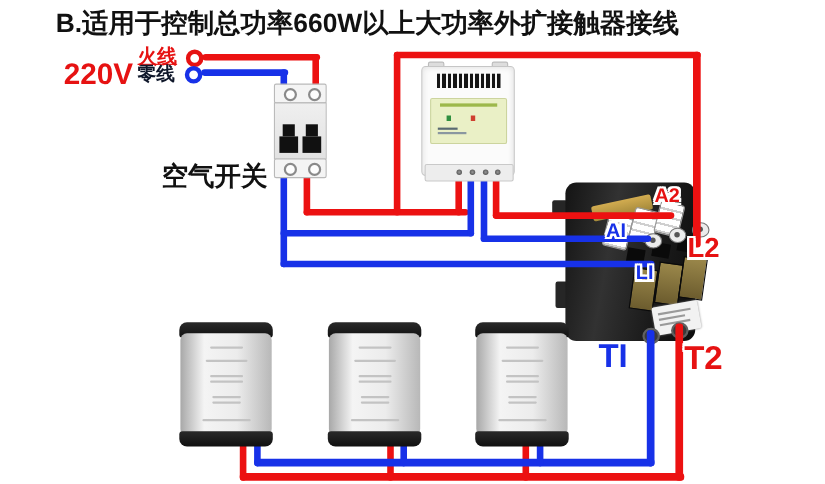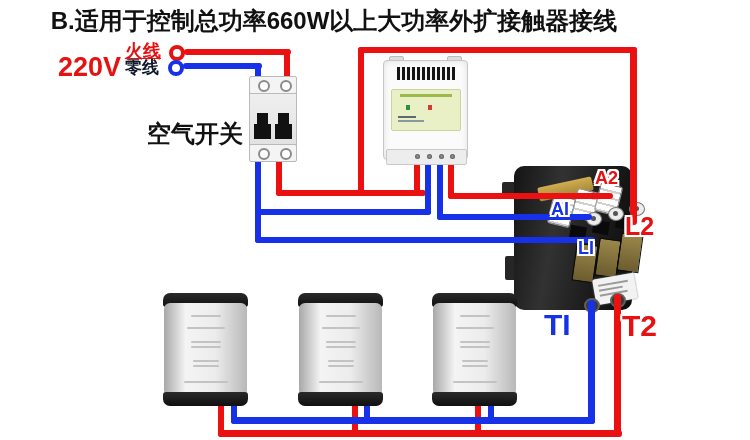--- a/index.html
+++ b/index.html
@@ -23,7 +23,7 @@
   .ring.r{border:4px solid #e61212;}
   .ring.b{border:4px solid #1731e8;}
 
-  .bklabel{position:absolute;left:147px;top:118px;font-size:24px;color:#111;font-weight:bold;z-index:5;}
+  .bklabel{position:absolute;left:147px;top:144px;font-size:24px;color:#111;font-weight:bold;z-index:5;}
 
   
   .breaker{position:absolute;left:248px;top:76px;width:48px;height:86px;z-index:3;}

